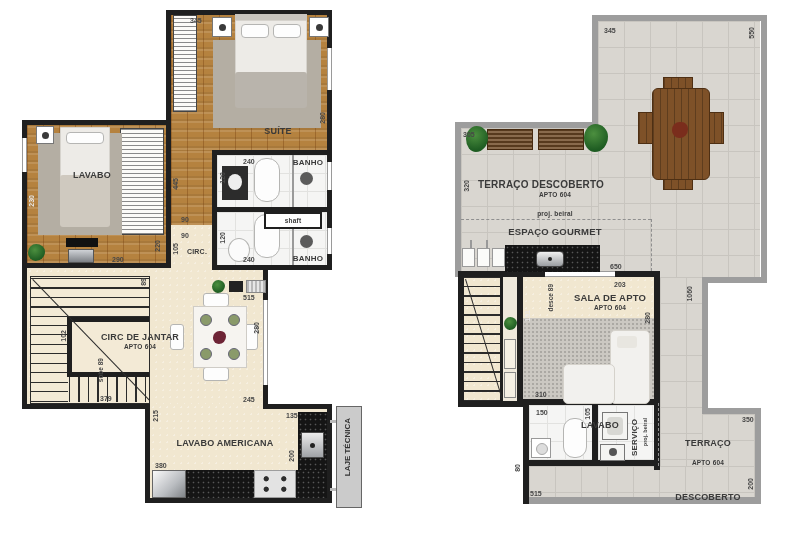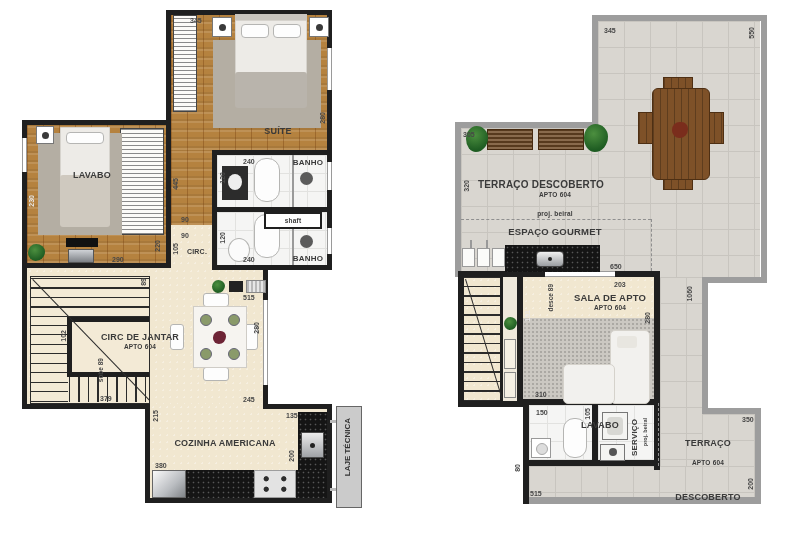--- a/index.html
+++ b/index.html
@@ -180,7 +180,7 @@
   <div class="rl" style="left:183px;top:248px;width:28px;font-size:7px;">CIRC.</div>
   <div class="rl" style="left:95px;top:332px;width:90px;">CIRC DE JANTAR</div>
   <div class="rl sub" style="left:95px;top:343px;width:90px;">APTO 604</div>
-  <div class="rl" style="left:165px;top:438px;width:120px;">COZINHA AMERICANA</div>
+  <div class="rl" style="left:165px;top:438px;width:120px;">LAVABO AMERICANA</div>
 
   <div class="dim" style="left:190px;top:17px;">345</div>
   <div class="dim v" style="left:319px;top:112px;">280</div>

